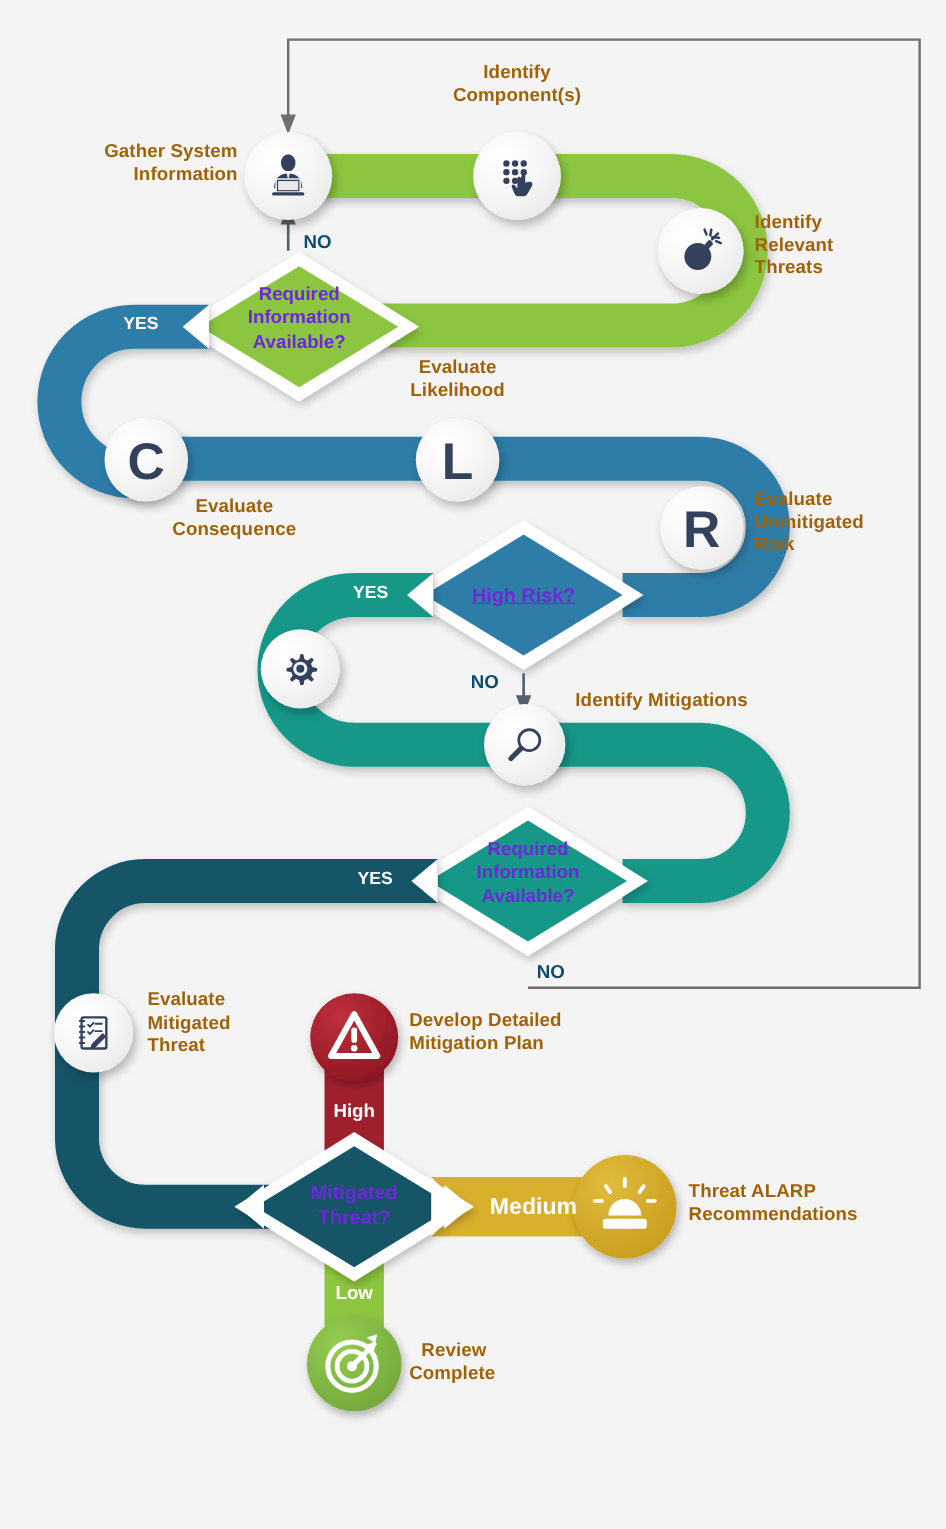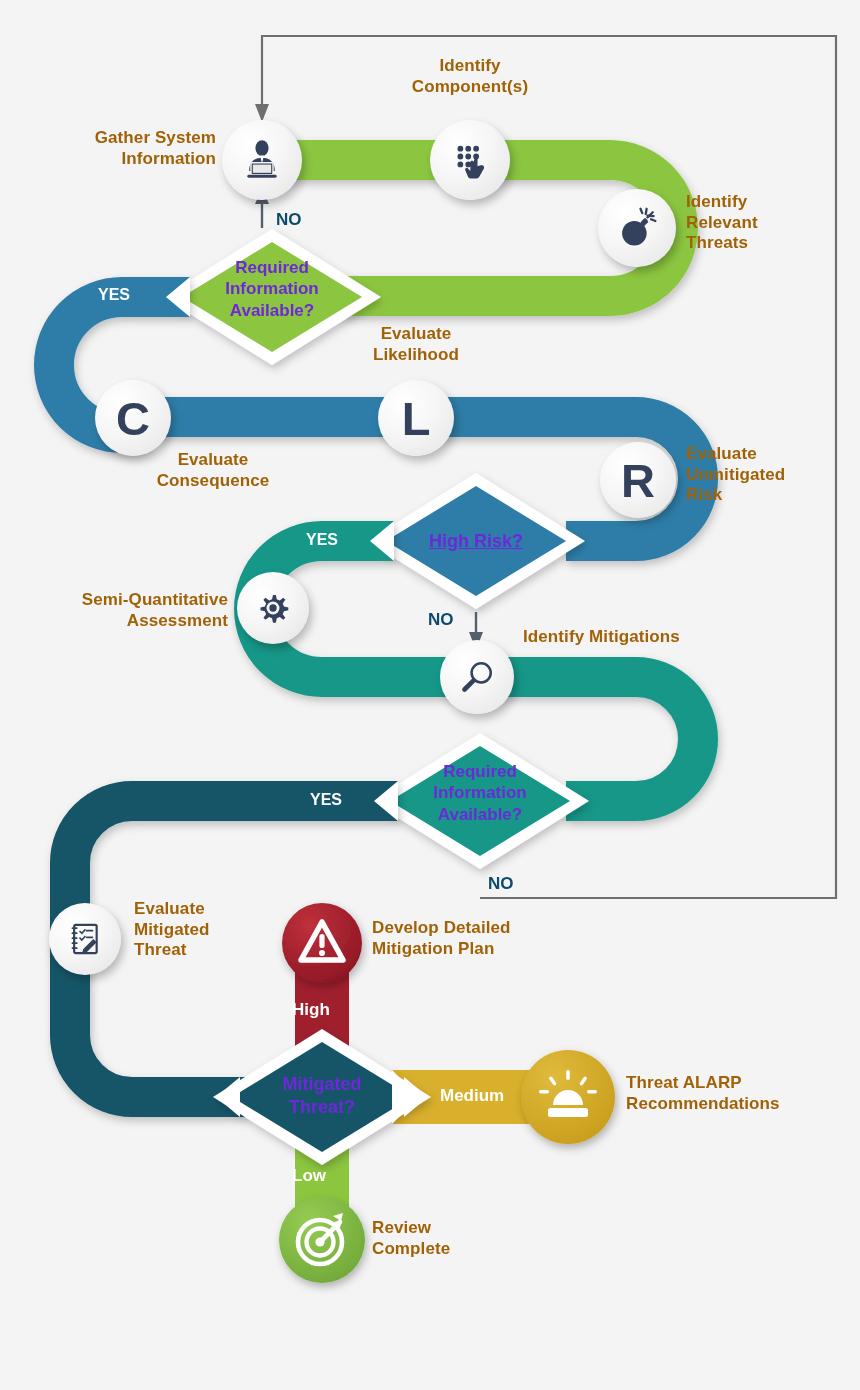--- a/index.html
+++ b/index.html
@@ -11,7 +11,7 @@
   .lbl.r{text-align:right;}
   .lbl.l{text-align:left;}
   .node-txt{position:absolute;color:#6d28d9;font-weight:bold;text-align:center;line-height:1.25;pointer-events:none;}
-  .path-lbl{position:absolute;color:#ffffff;font-weight:bold;text-align:left;}
+  .path-lbl{position:absolute;color:#ffffff;font-weight:bold;text-align:center;}
   .gray-lbl{position:absolute;color:#0c4a6e;font-weight:bold;}
   .circ{position:absolute;border-radius:50%;display:flex;align-items:center;justify-content:center;}
   .circ-light{background:radial-gradient(circle at 34% 30%, #ffffff 0%, #f6f6f6 45%, #e3e3e3 100%);

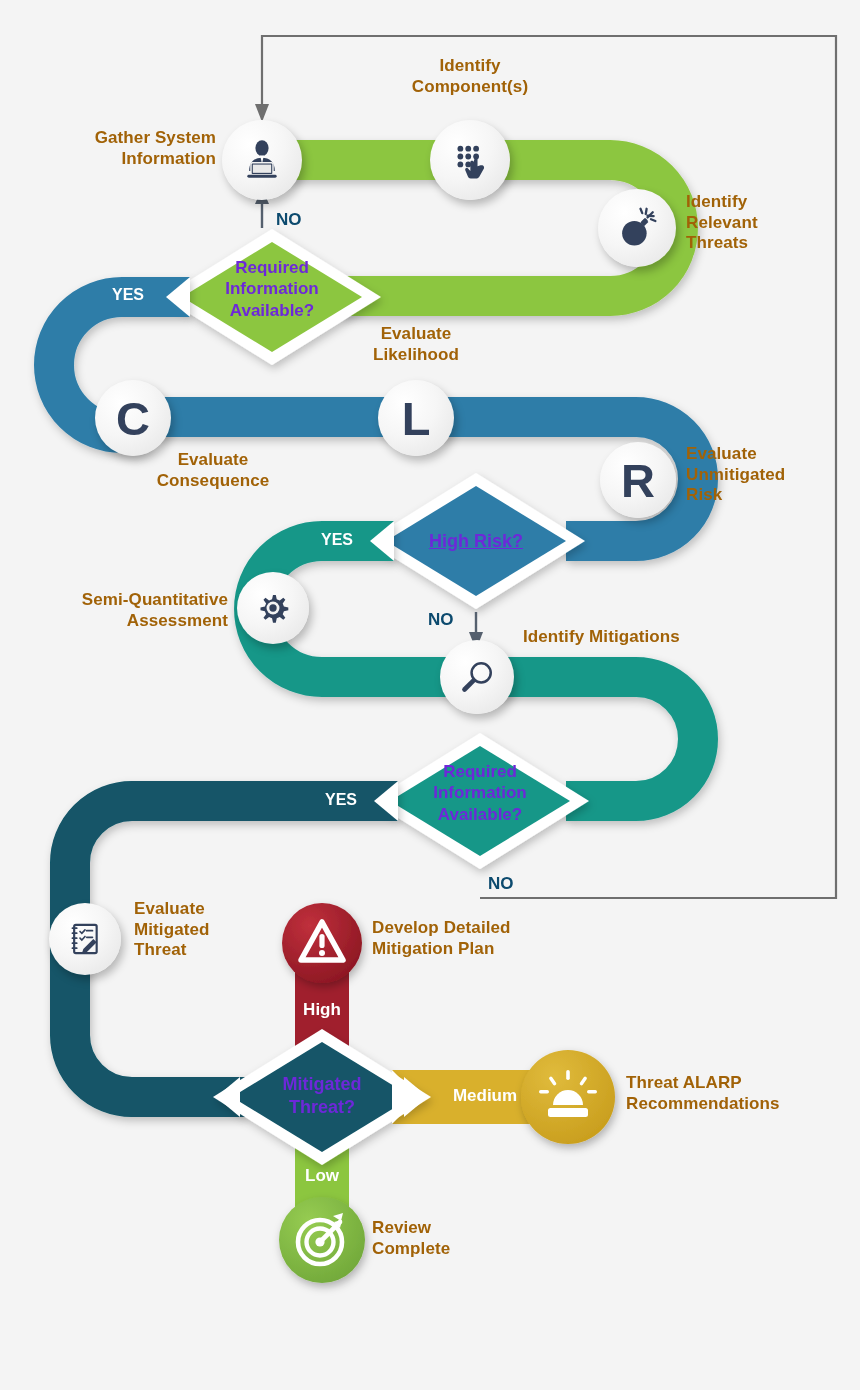--- a/index.html
+++ b/index.html
@@ -311,10 +311,6 @@
 Risk</span>
   </div>
 
-  <div class="lbl r" style="left:28px;top:590px;width:200px;font-size:17px;">
-    <span style="white-space:pre-line;">Semi-Quantitative
-Assessment</span>
-  </div>
 
   <div class="lbl l" style="left:523px;top:627px;width:230px;font-size:17px;">
     <span style="white-space:pre-line;">Identify Mitigations</span>

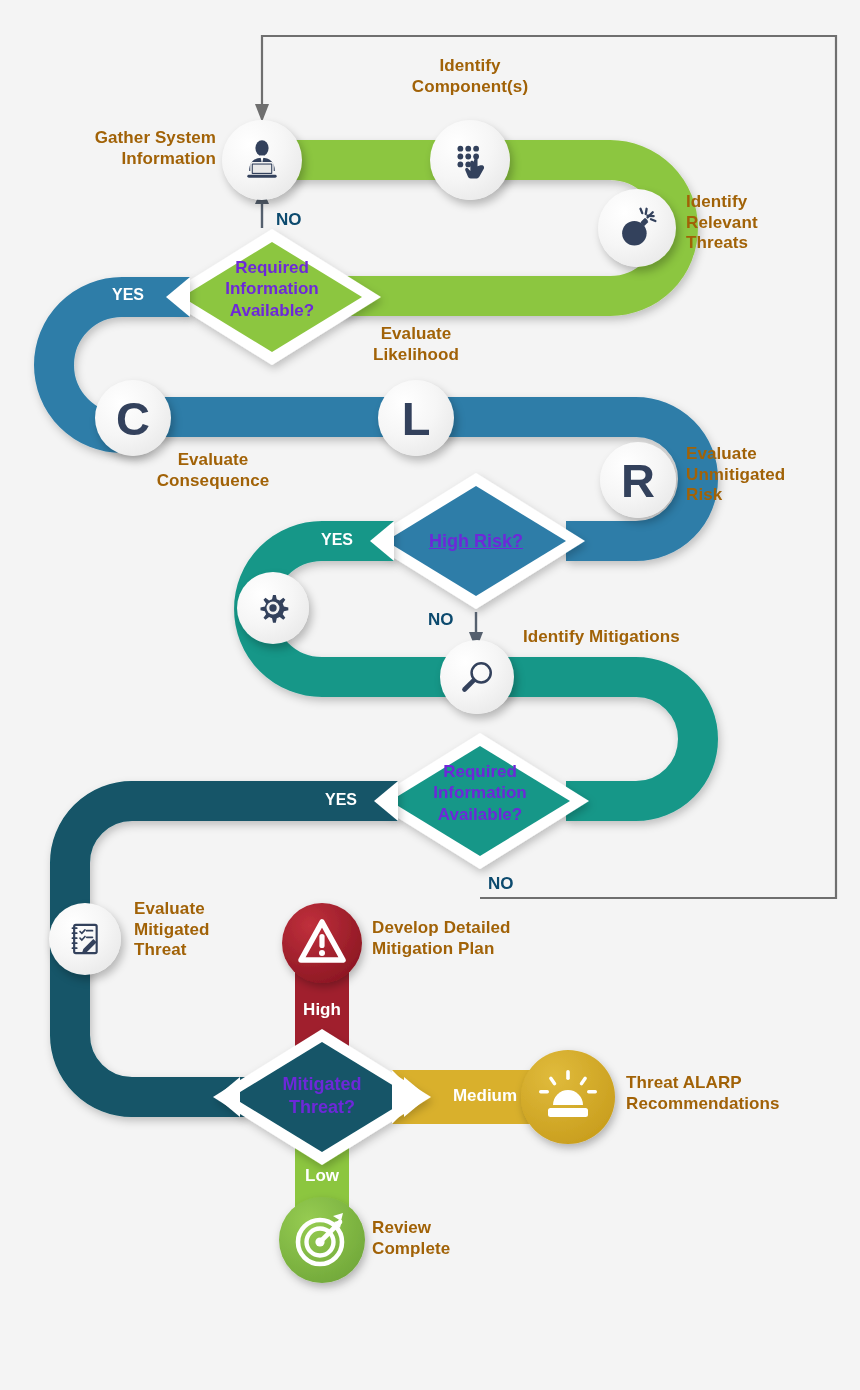--- a/index.html
+++ b/index.html
@@ -372,7 +372,7 @@
 
   <div class="path-lbl" style="left:292px;top:1000px;width:60px;font-size:17px;">High</div>
 
-  <div class="path-lbl" style="left:440px;top:1086px;width:90px;font-size:17px;">Medium</div>
+  <div class="path-lbl" style="left:440px;top:1086px;width:90px;font-size:21px;">Medium</div>
 
   <div class="path-lbl" style="left:292px;top:1166px;width:60px;font-size:17px;">Low</div>
 

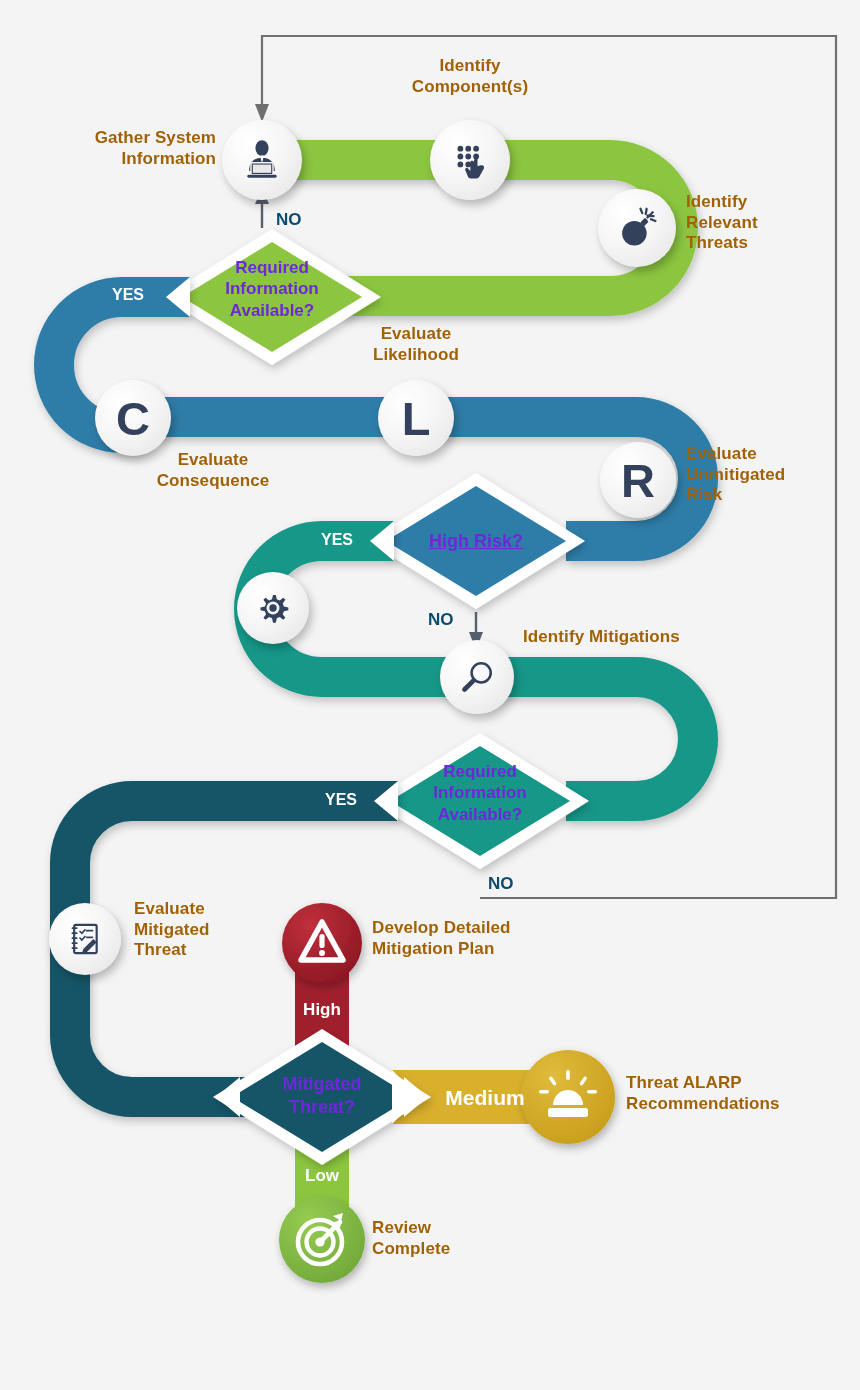--- a/index.html
+++ b/index.html
@@ -333,7 +333,7 @@
   </div>
 
   <div class="lbl l" style="left:372px;top:1218px;width:160px;font-size:17px;">
-    <span style="white-space:pre-line;">Review
+    <span style="white-space:pre-line;margin-left:11px;">Review
 Complete</span>
   </div>
 

